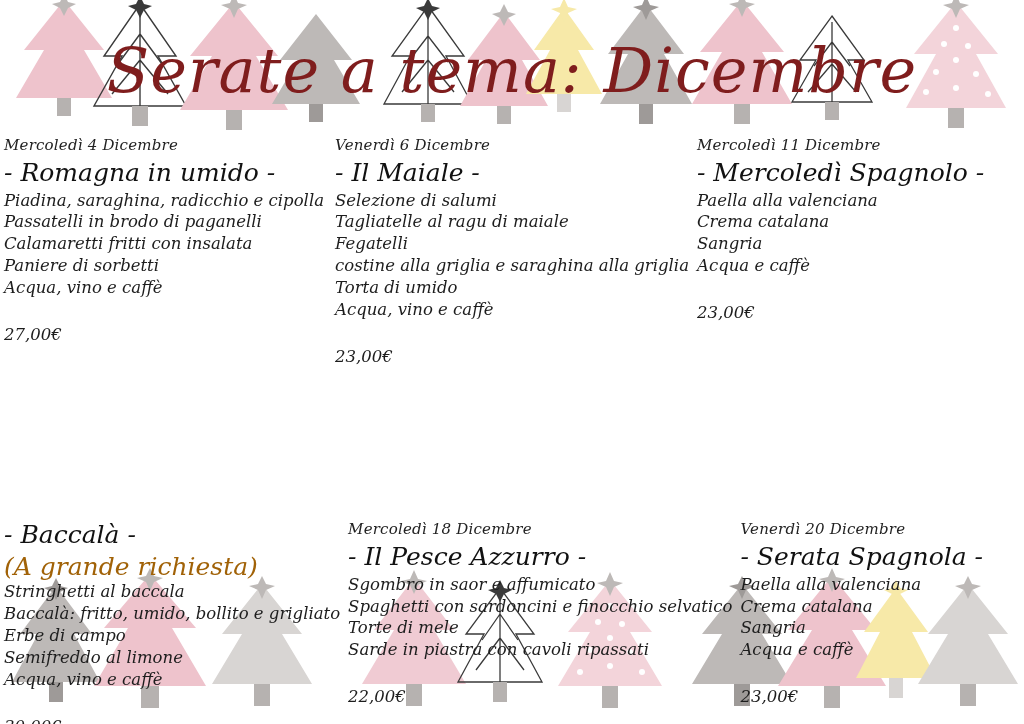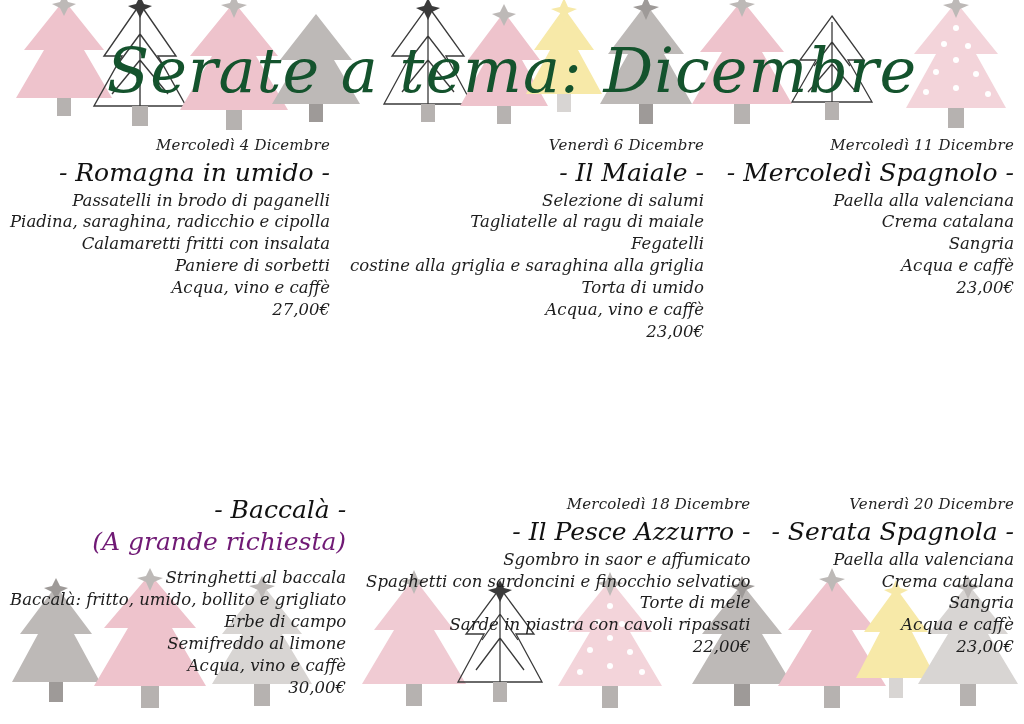--- a/index.html
+++ b/index.html
@@ -42,7 +42,7 @@
     font-size: 62px;
     font-style: italic;
     letter-spacing: 1px;
-    color: #14532d;
+    color: #7f1d1d;
     z-index: 5;
     white-space: nowrap;
   }

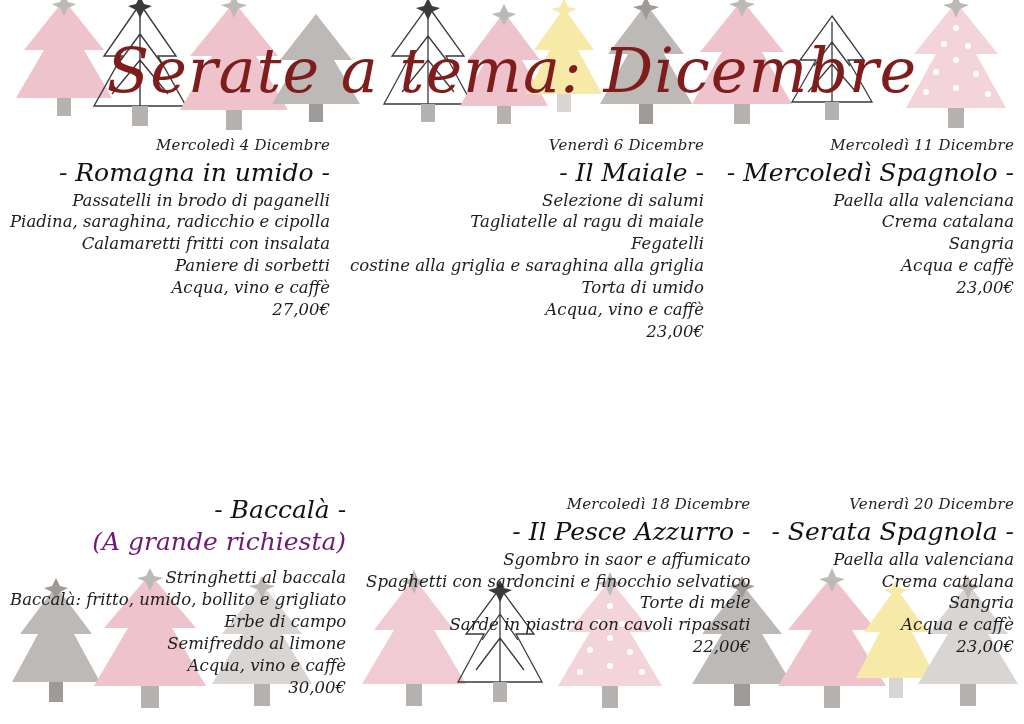--- a/index.html
+++ b/index.html
@@ -62,8 +62,8 @@
   .row-2 { margin-top: 152px; }
   .col {
     flex: 1 1 33.33%;
-    text-align: right;
-    padding: 0 10px;
+    text-align: left;
+    padding: 0 4px;
     box-sizing: border-box;
   }
   .menu-date {

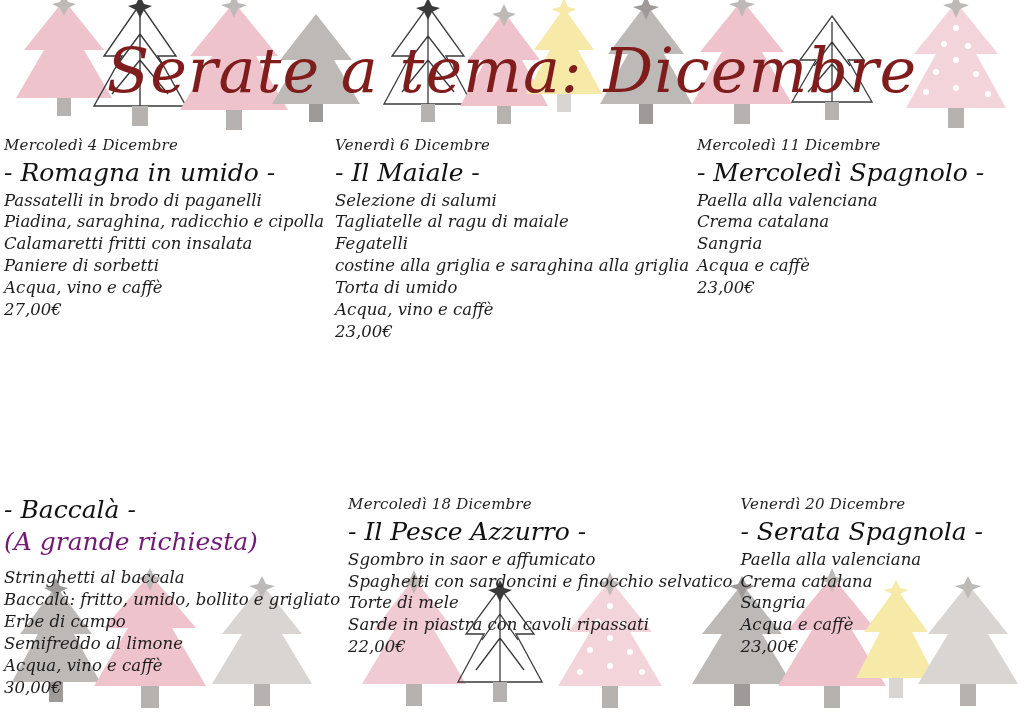--- a/index.html
+++ b/index.html
@@ -261,8 +261,8 @@
         <div class="menu-date">Mercoledì 4 Dicembre</div>
         <div class="menu-title">- Romagna in umido -</div>
         <div class="menu-items">
+          <div>Piadina, saraghina, radicchio e cipolla</div>
           <div>Passatelli in brodo di paganelli</div>
-          <div>Piadina, saraghina, radicchio e cipolla</div>
           <div>Calamaretti fritti con insalata</div>
           <div>Paniere di sorbetti</div>
           <div>Acqua, vino e caffè</div>

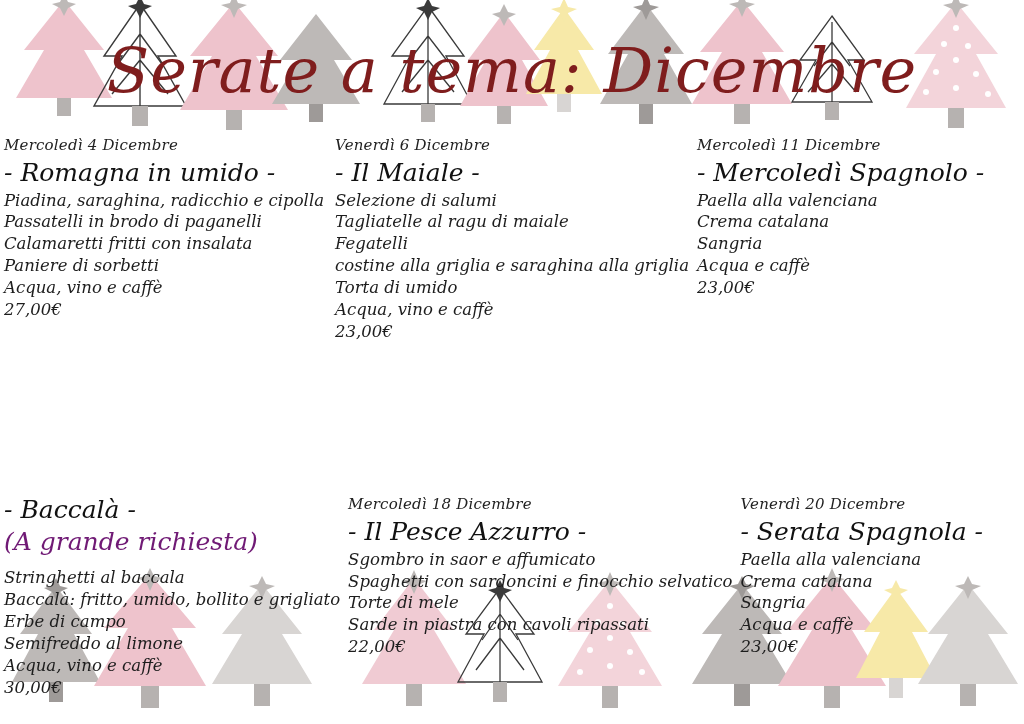--- a/index.html
+++ b/index.html
@@ -105,6 +105,7 @@
     font-size: 16.5px;
     color: #1d1d1d;
     line-height: 1.33;
+    margin-top: 25px;
   }
 </style>
 </head>

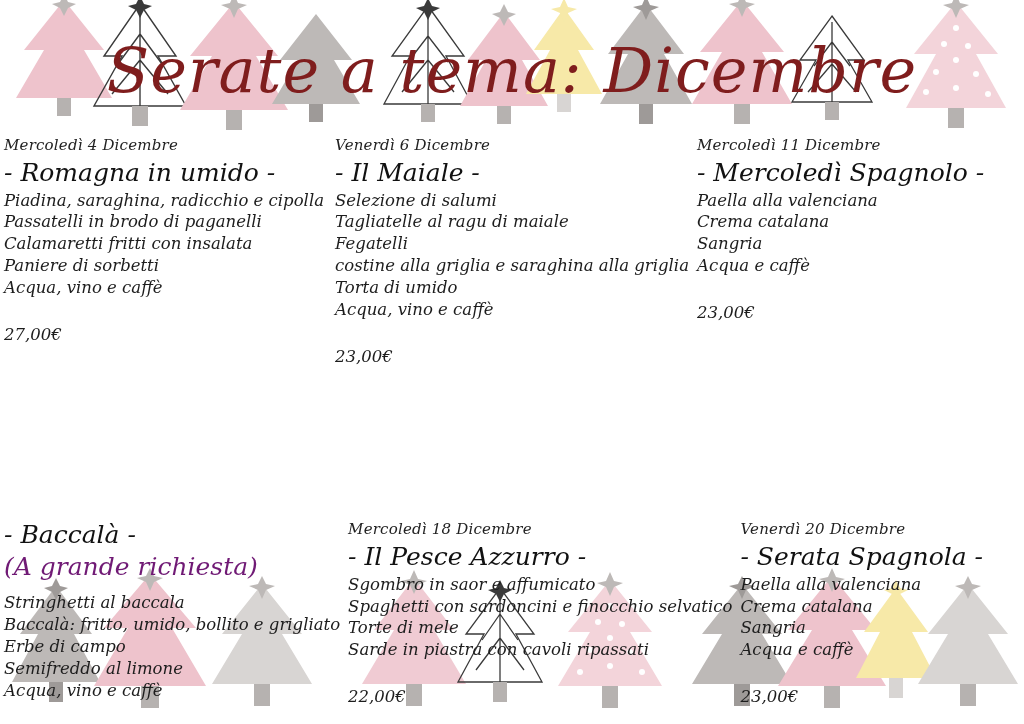--- a/index.html
+++ b/index.html
@@ -87,8 +87,8 @@
     font-family: "DejaVu Serif", serif;
     font-style: italic;
     font-size: 25px;
-    color: #701a75;
-    margin-bottom: 11px;
+    color: #a16207;
+    margin-bottom: 0;
     line-height: 1.18;
   }
   .menu-items {

